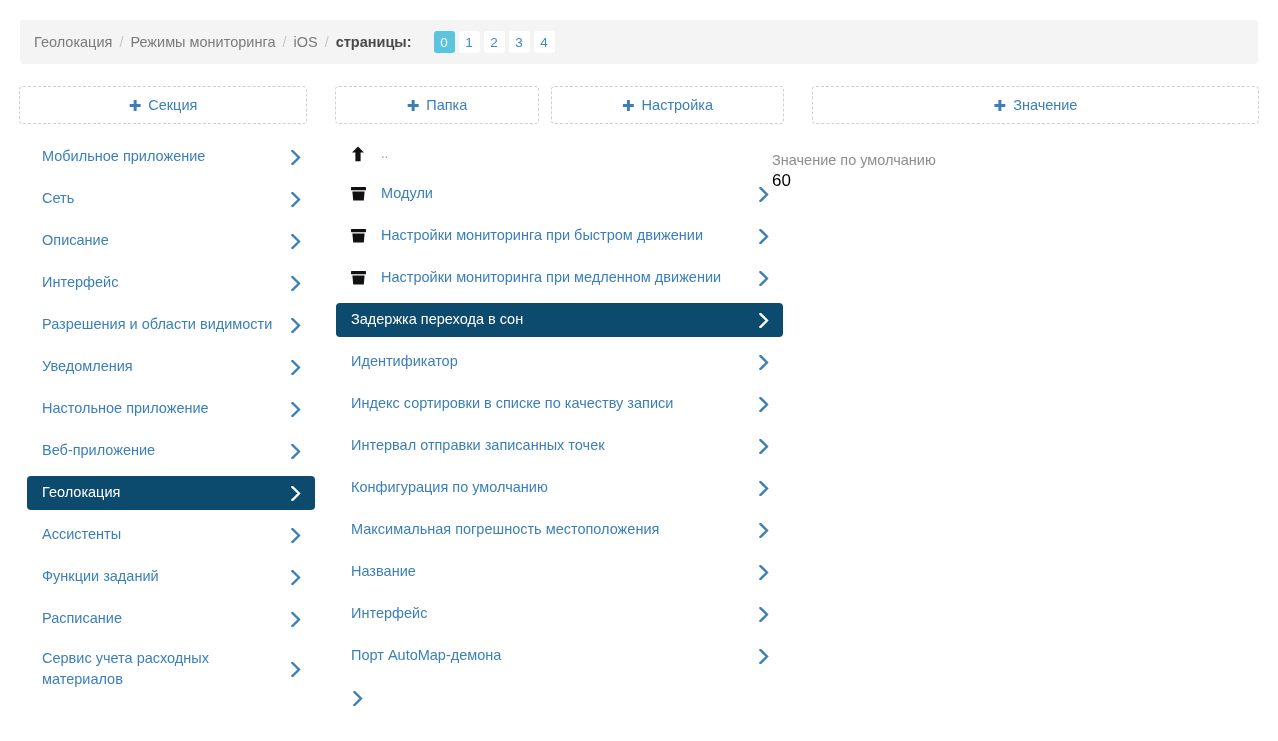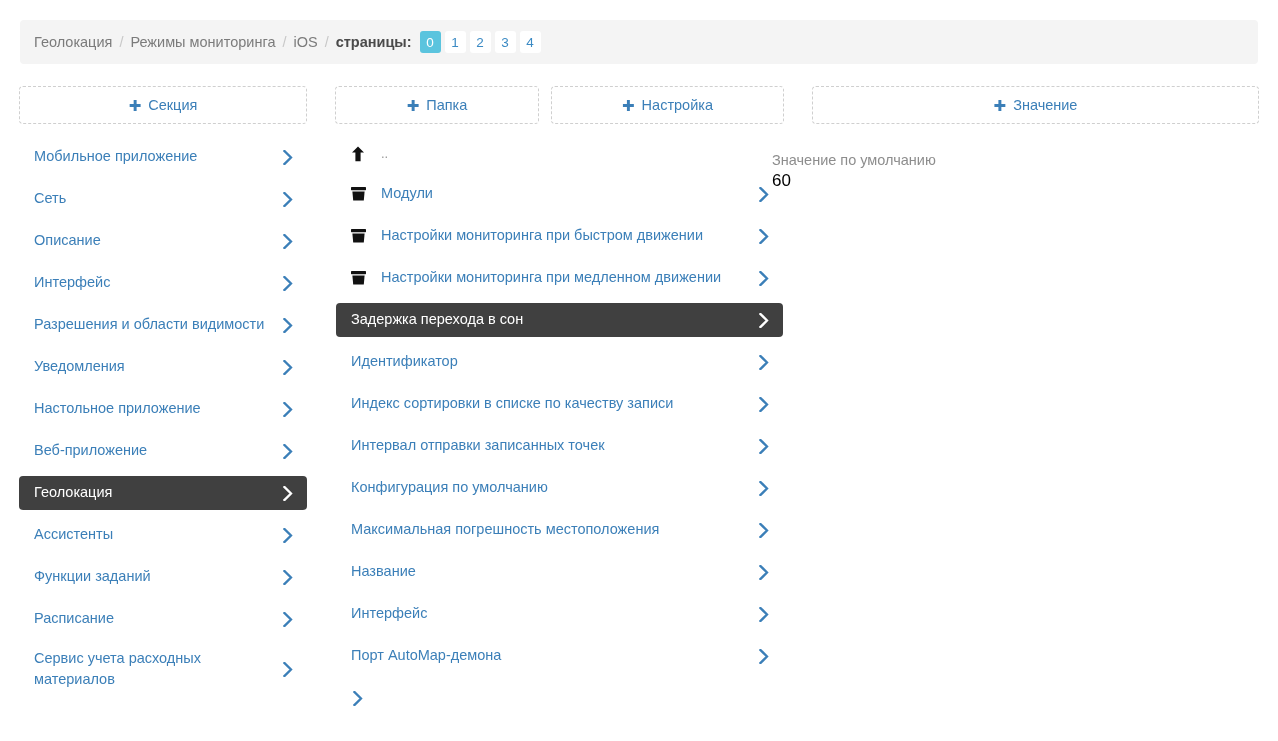--- a/index.html
+++ b/index.html
@@ -42,7 +42,7 @@
     font-size: 14.5px;
     color: #4a4a4a;
     font-weight: bold;
-    margin-right: 8px;
+    margin-right: 22px;
     white-space: nowrap;
   }
   .page-btns { display: flex; align-items: center; gap: 4px; }

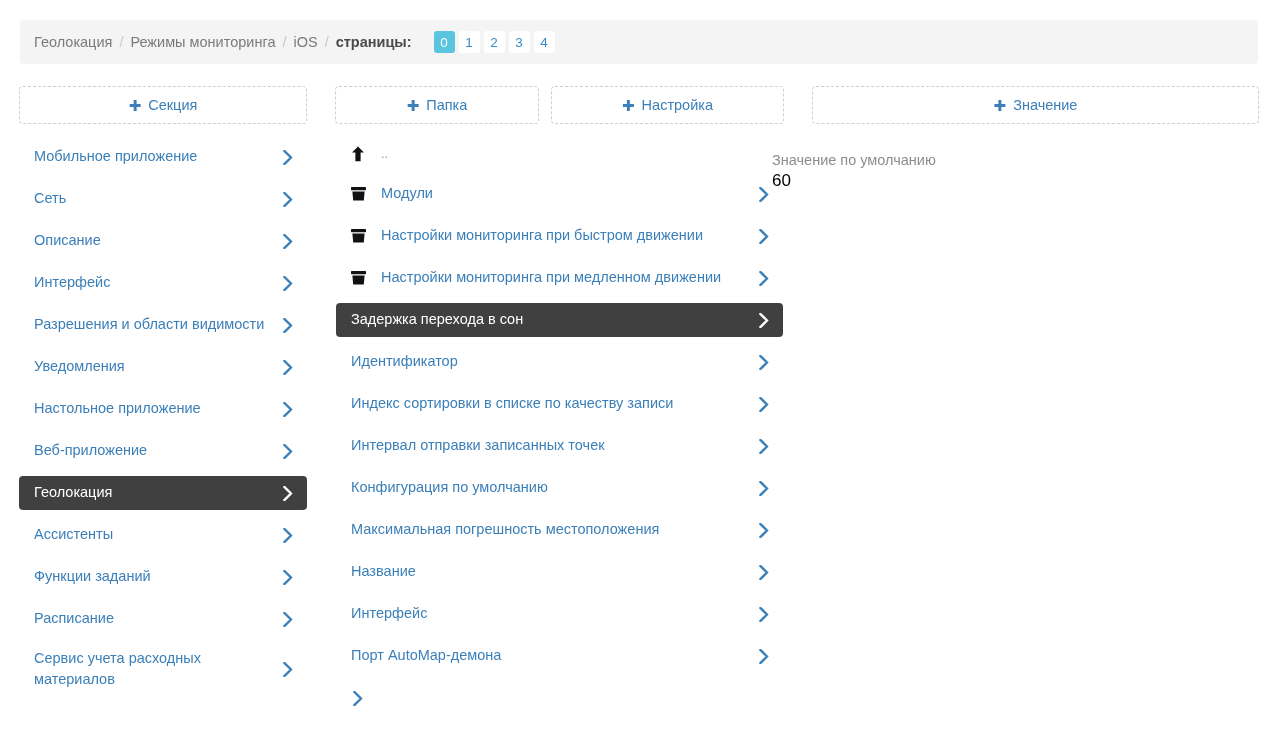--- a/index.html
+++ b/index.html
@@ -93,7 +93,7 @@
 
   
   .col { position: absolute; }
-  #col-sections { left: 19px;  top: 140px; width: 288px; }
+  #col-sections { left: 27px;  top: 140px; width: 288px; }
   #col-items    { left: 336px; top: 140px; width: 447px; }
   #col-value    { left: 772px; top: 152px; width: 447px; }
 

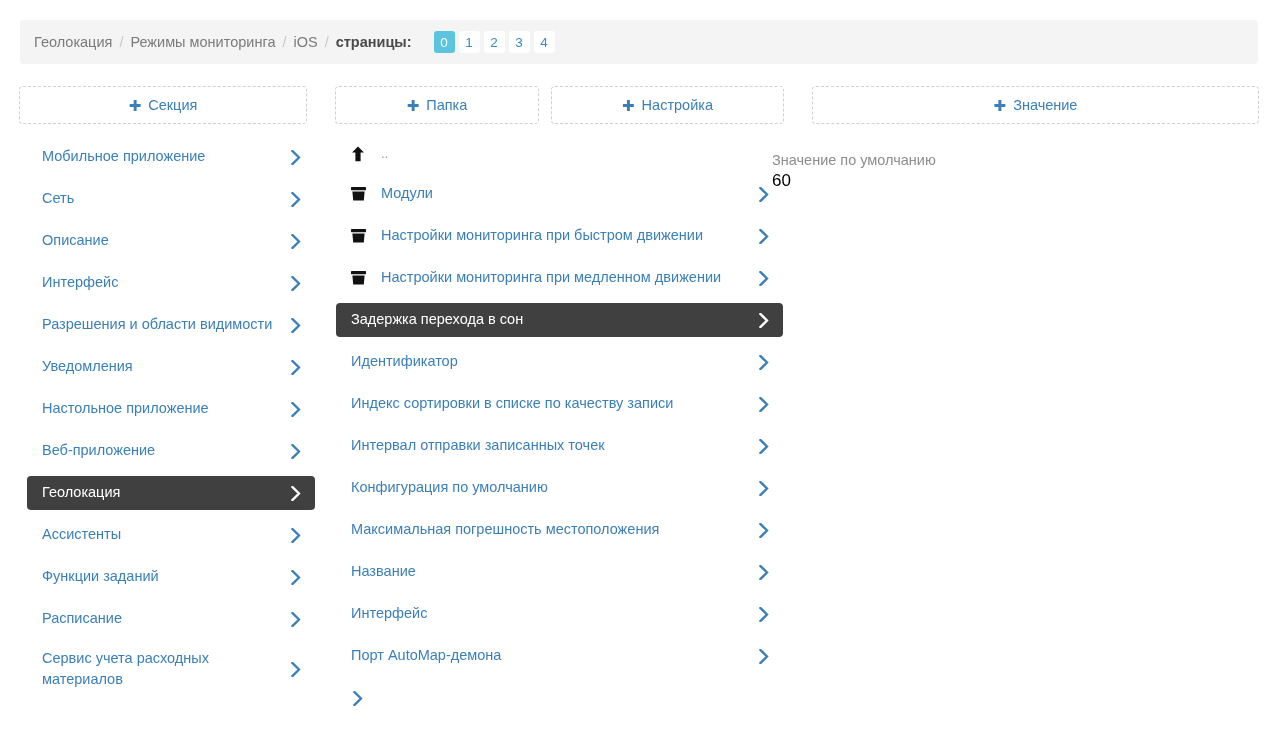--- a/index.html
+++ b/index.html
@@ -111,7 +111,7 @@
     line-height: 1.45;
   }
   .row.selected {
-    background: #404040;
+    background: #0c4a6e;
     color: #ffffff;
   }
   .row .label { flex: 1 1 auto; padding-right: 10px; }

